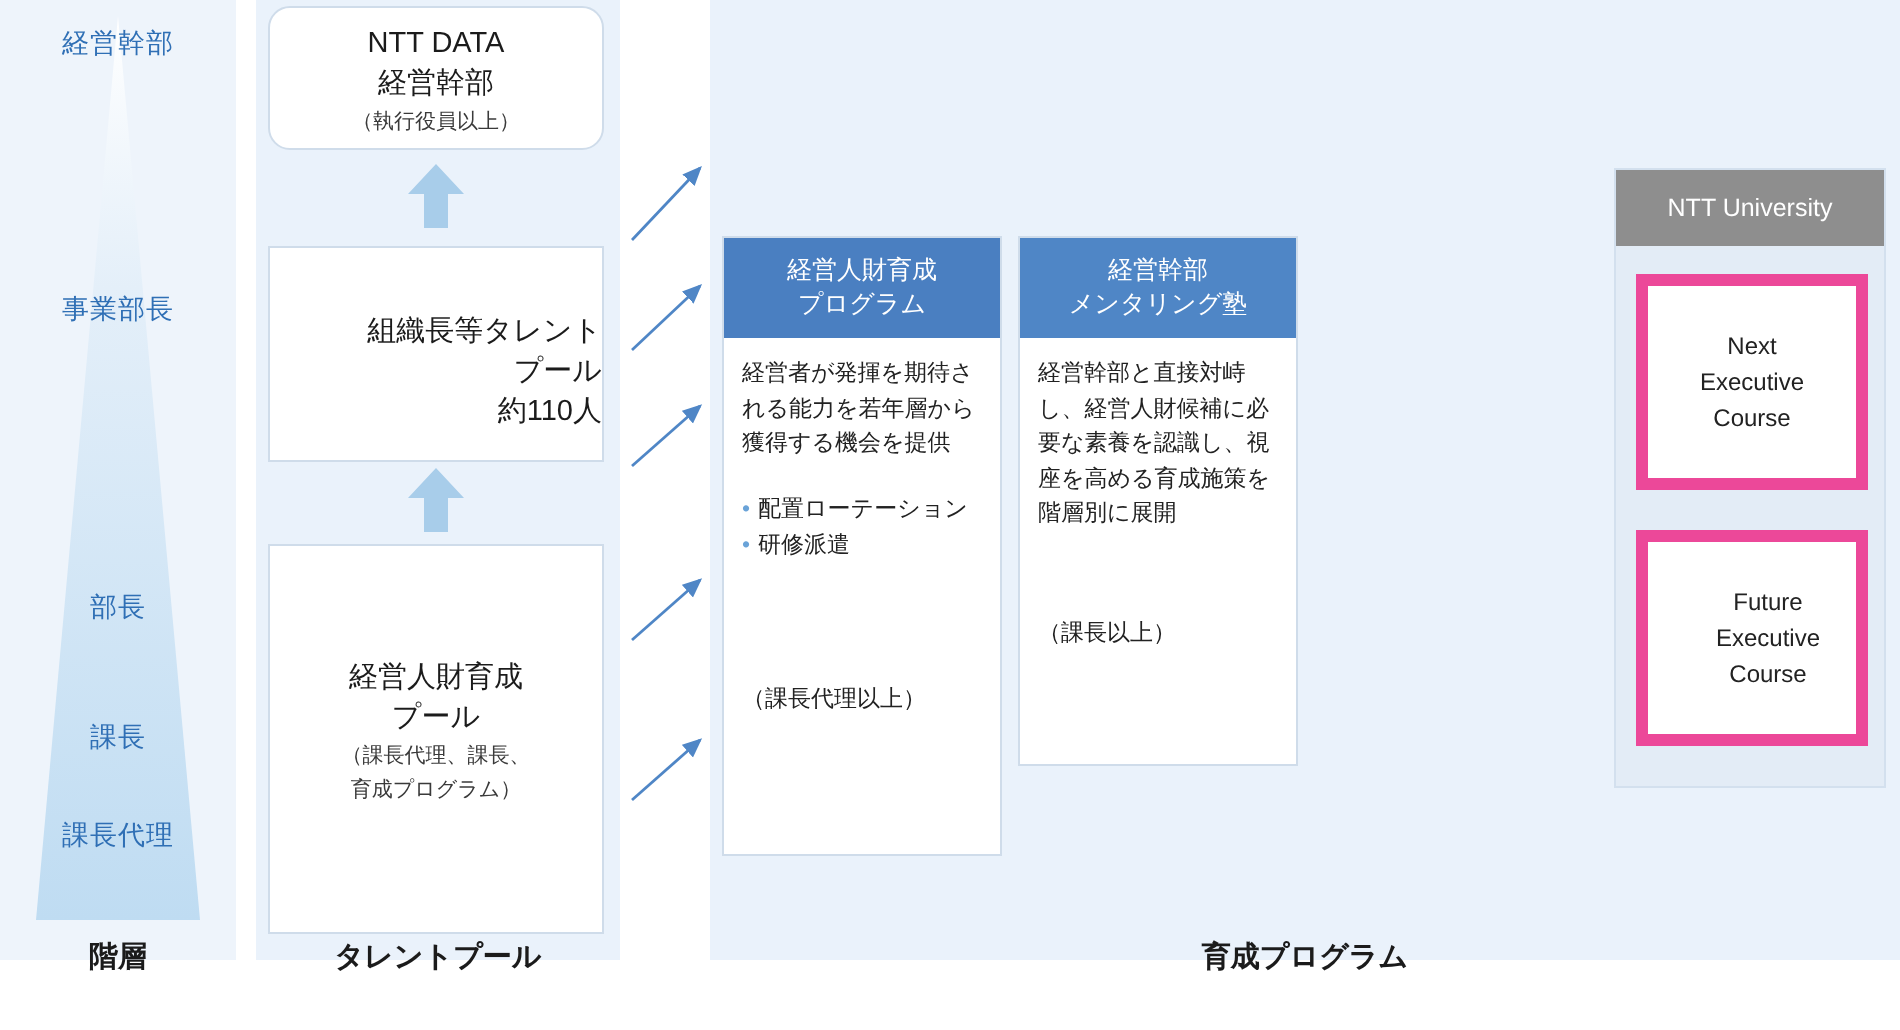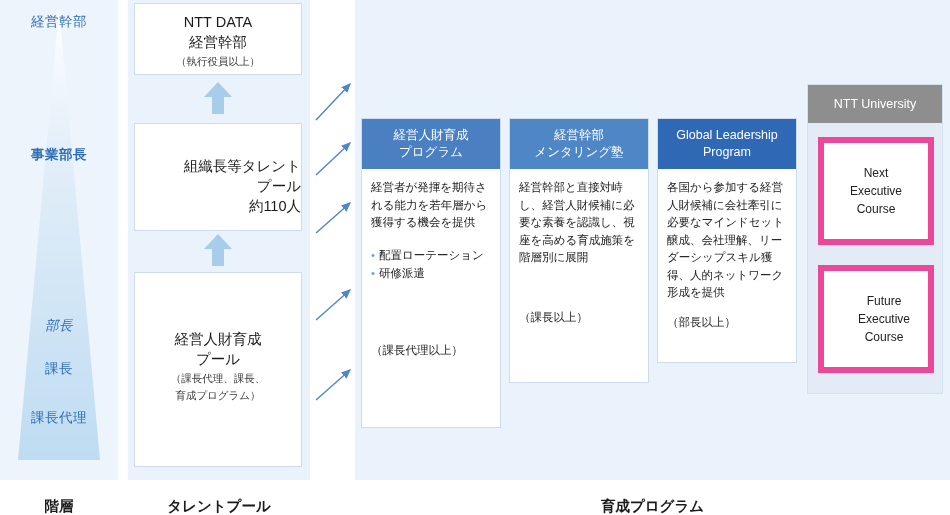--- a/index.html
+++ b/index.html
@@ -72,6 +72,7 @@
     top: 3px;
     height: 72px;
     padding-top: 8px;
+    border-radius: 11px;
   }
   #pool-talent {
     top: 123px;

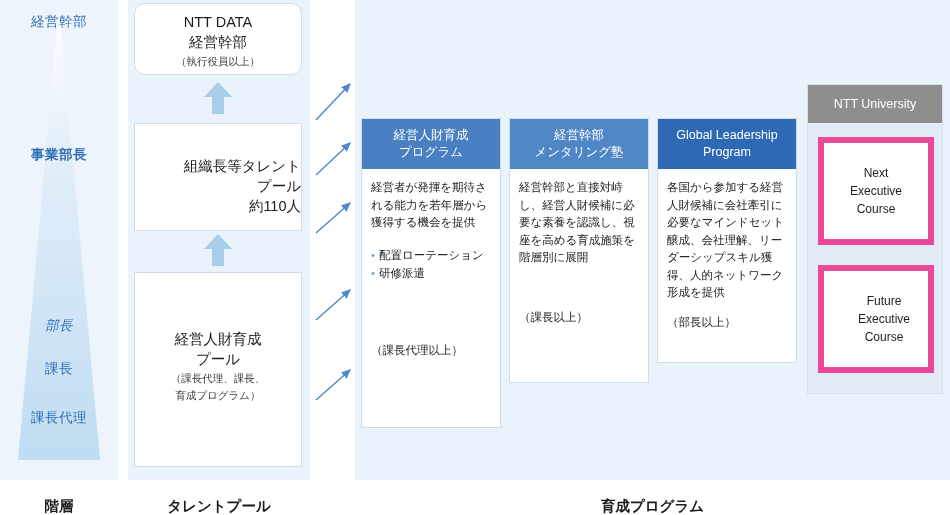--- a/index.html
+++ b/index.html
@@ -304,16 +304,6 @@
       </div>
     </div>
 
-    <div class="prog-card" id="card-3">
-      <div class="prog-head" style="background:#2f68b5;">
-        <span class="l">Global Leadership</span>
-        <span class="l">Program</span>
-      </div>
-      <div class="prog-body">
-        <div>各国から参加する経営人財候補に会社牽引に必要なマインドセット醸成、会社理解、リーダーシップスキル獲得、人的ネットワーク形成を提供</div>
-        <div class="prog-note" style="margin-top:12px;">（部長以上）</div>
-      </div>
-    </div>
 
     <div id="ntt-univ">
       <div id="ntt-univ-head">NTT University</div>

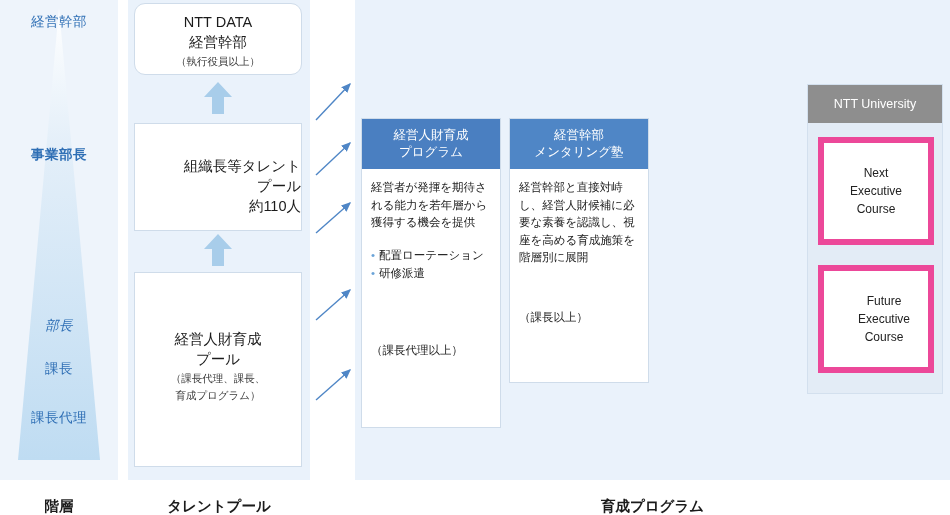--- a/index.html
+++ b/index.html
@@ -43,7 +43,7 @@
     letter-spacing: 0.5px;
   }
   .hier-label.l0 { top: 13px; }
-  .hier-label.l1 { top: 146px; font-weight: bold; }
+  .hier-label.l1 { top: 146px; }
   .hier-label.l2 { top: 198px; }
   .hier-label.l3 { top: 317px; font-style: italic; }
   .hier-label.l4 { top: 360px; }

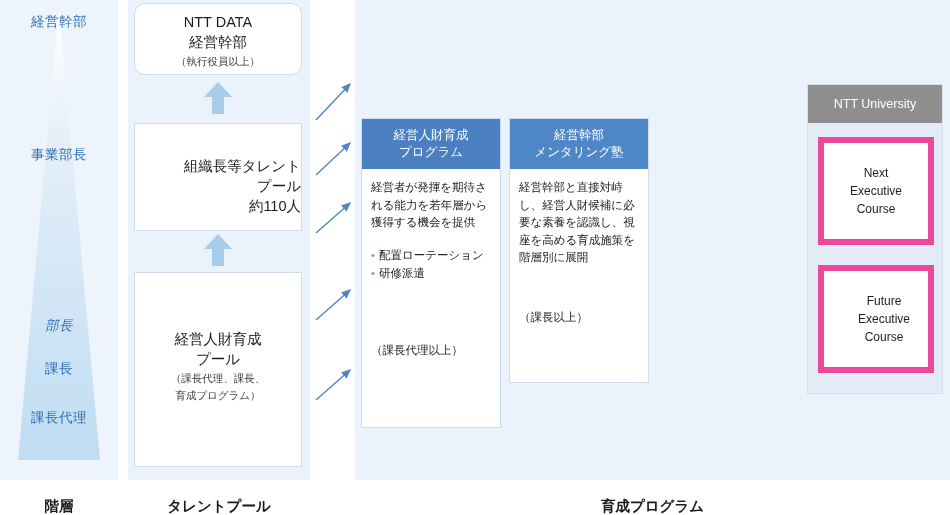--- a/index.html
+++ b/index.html
@@ -45,7 +45,7 @@
   .hier-label.l0 { top: 13px; }
   .hier-label.l1 { top: 146px; }
   .hier-label.l2 { top: 198px; }
-  .hier-label.l3 { top: 317px; font-style: italic; }
+  .hier-label.l3 { top: 295px; }
   .hier-label.l4 { top: 360px; }
   .hier-label.l5 { top: 409px; }
 

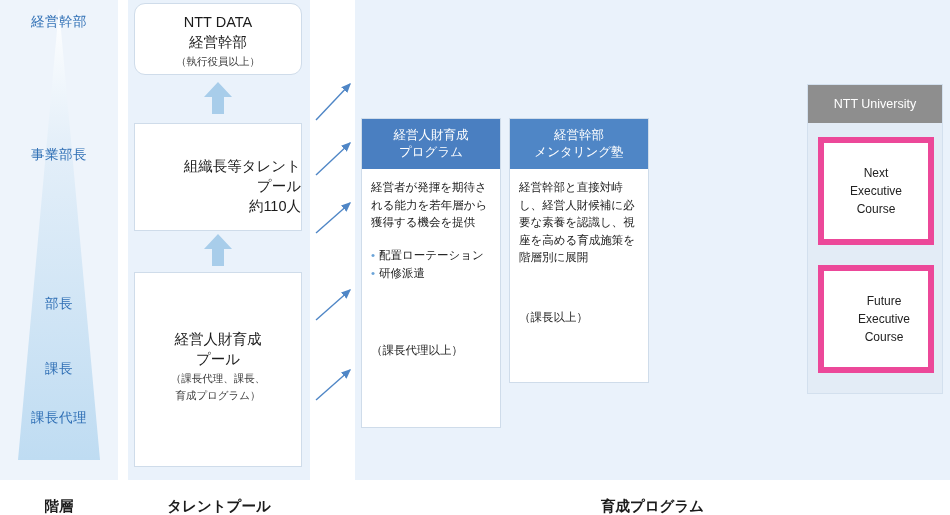--- a/index.html
+++ b/index.html
@@ -205,7 +205,7 @@
   
   .footer-label {
     position: absolute;
-    top: 497px;
+    top: 469px;
     text-align: center;
     font-size: 14.5px;
     font-weight: bold;

